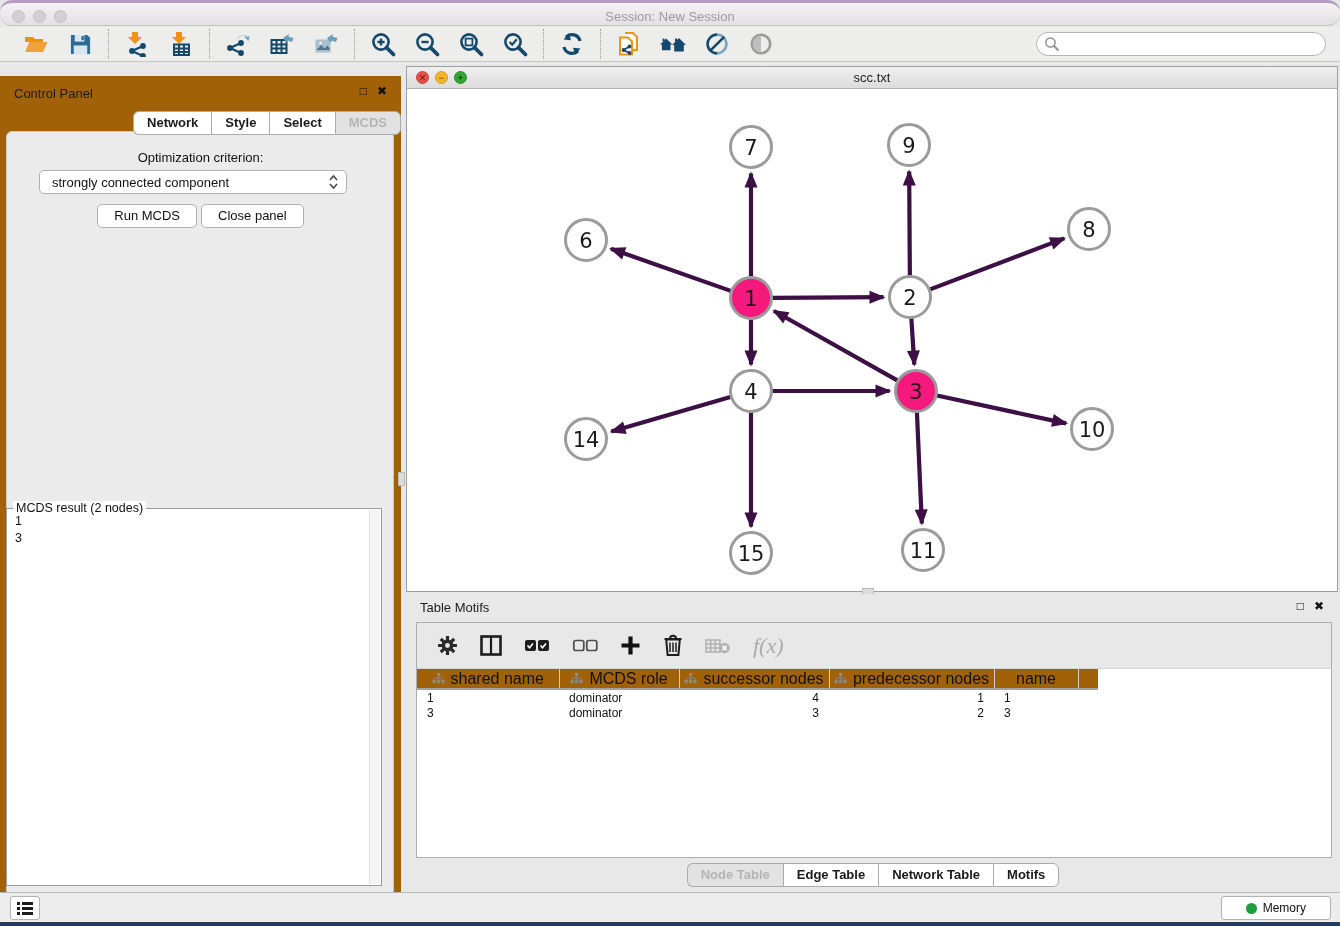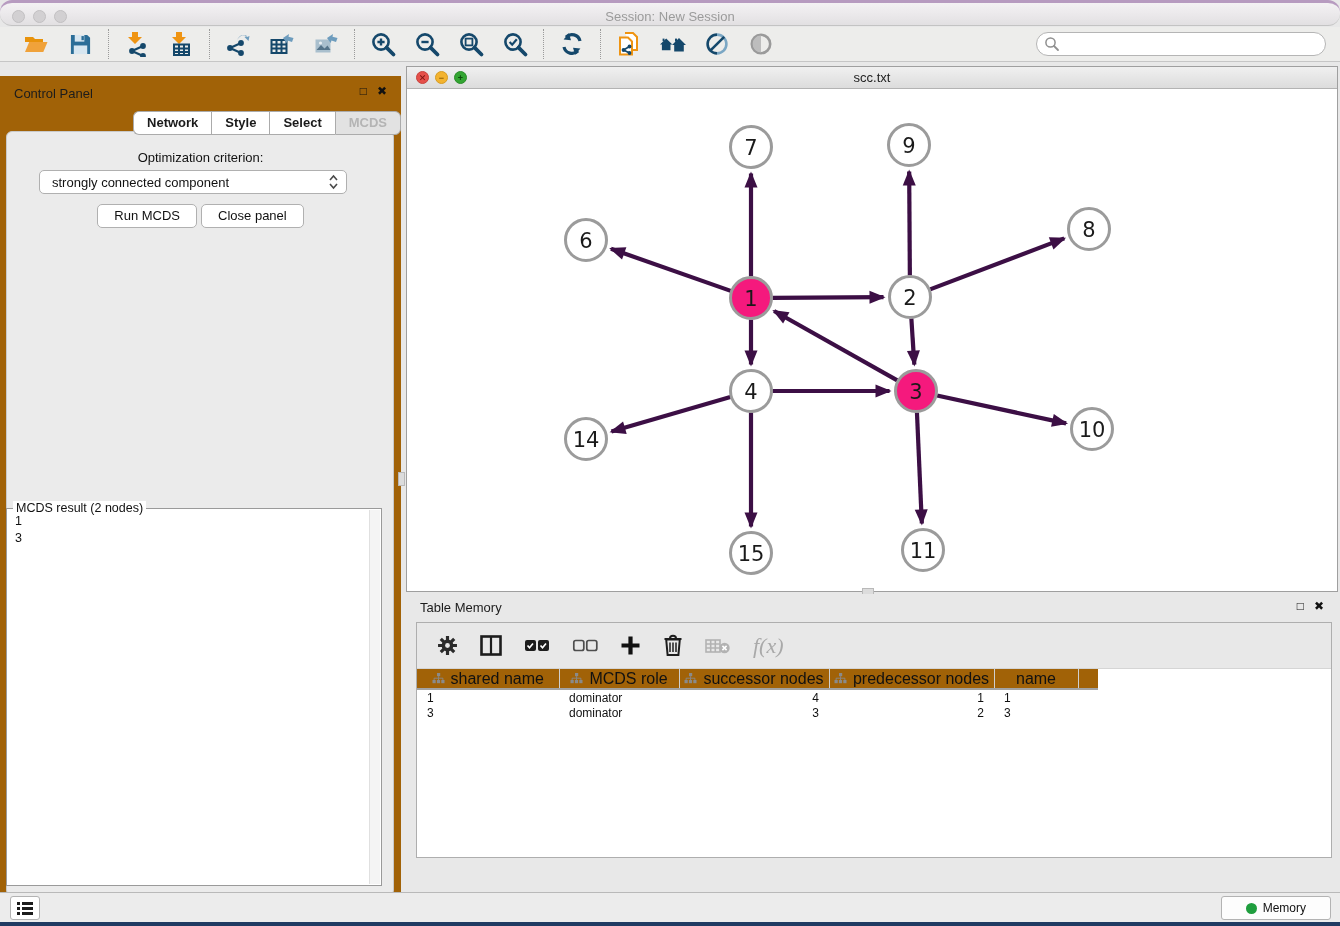--- a/index.html
+++ b/index.html
@@ -394,7 +394,7 @@
   <div class="splitter-h"></div>
 
   <div class="table-panel">
-    <div class="tp-header panel-title">Table Memory</div>
+    <div class="tp-header panel-title">Table Motifs</div>
     <div class="tp-ctls">
       <span class="panel-ctl">□</span>
       <span class="panel-ctl">✖</span>

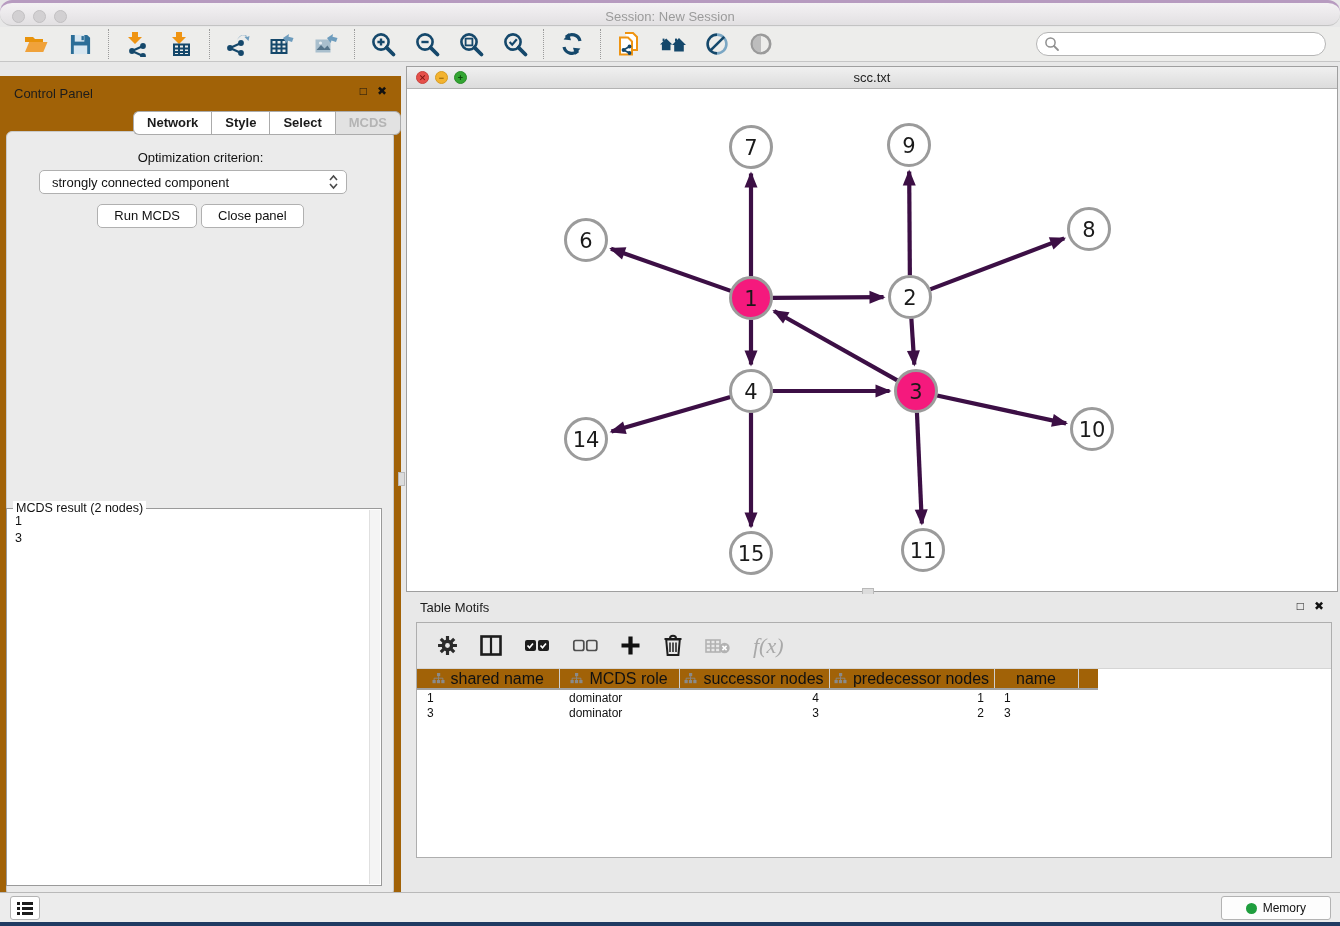--- a/index.html
+++ b/index.html
@@ -542,6 +542,12 @@
           </tbody>
       </table>
     </div>
+    <div class="tp-tabs" id="tp-tabs">
+        <div class="tab active">Node Table</div>
+        <div class="tab">Edge Table</div>
+        <div class="tab">Network Table</div>
+        <div class="tab">Motifs</div>
+      </div>
   </div>
 
   <div class="statusbar">

